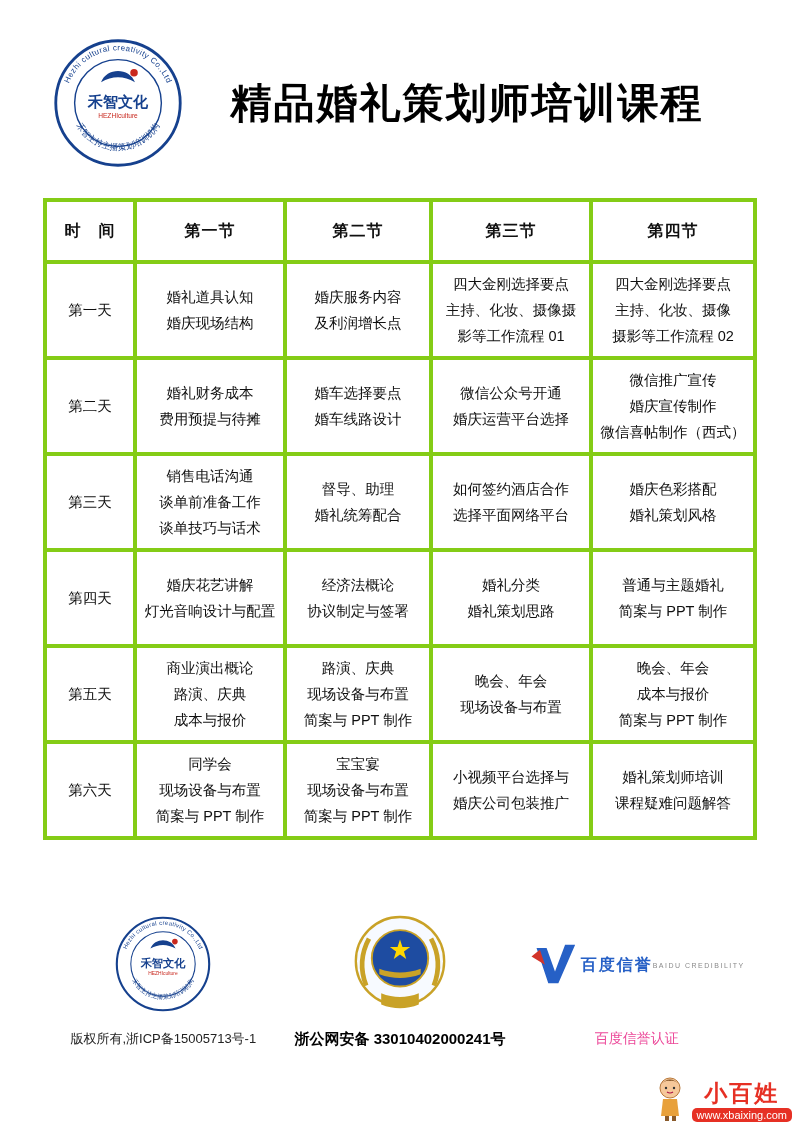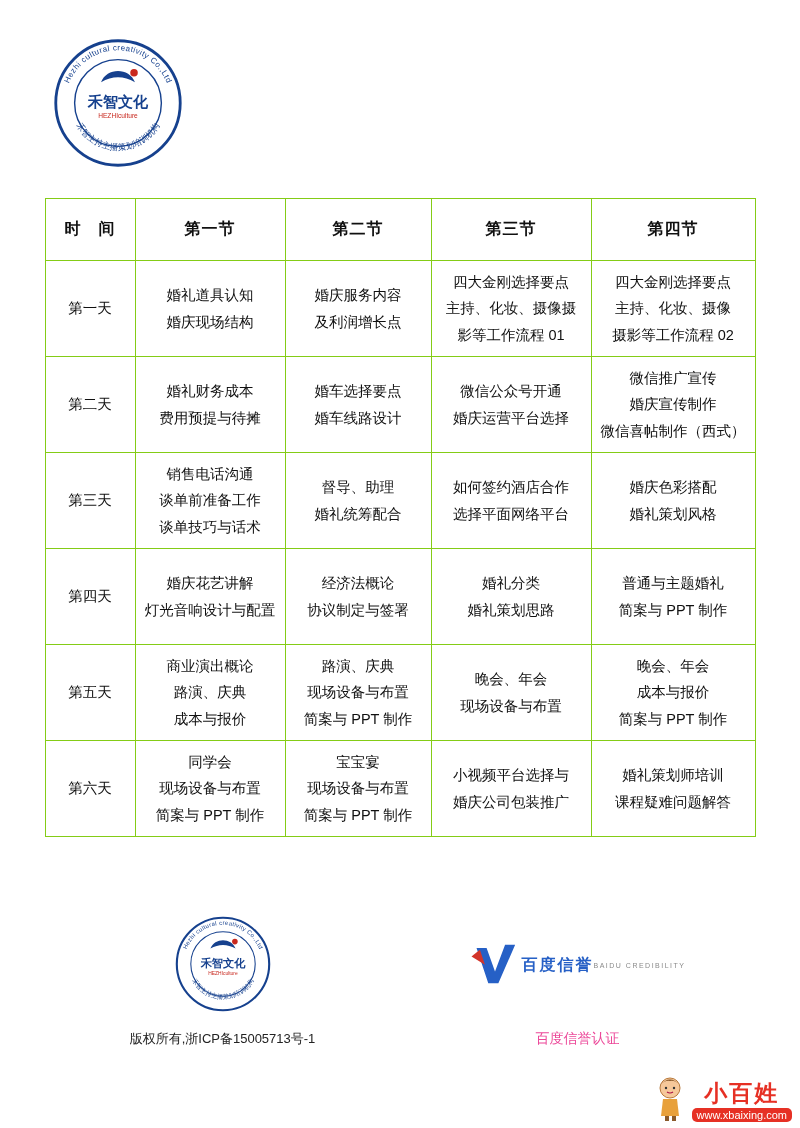--- a/index.html
+++ b/index.html
@@ -78,6 +78,7 @@
       <text x="70" y="74" text-anchor="middle" font-size="16" font-weight="bold" fill="#16418e">禾智文化</text>
       <text x="70" y="86" text-anchor="middle" font-size="7" fill="#c8281e">HEZHIculture</text>
     </svg>
+    <h1 class="page-title">精品婚礼策划师培训课程</h1>
   </div>
 
   <table class="course-table">

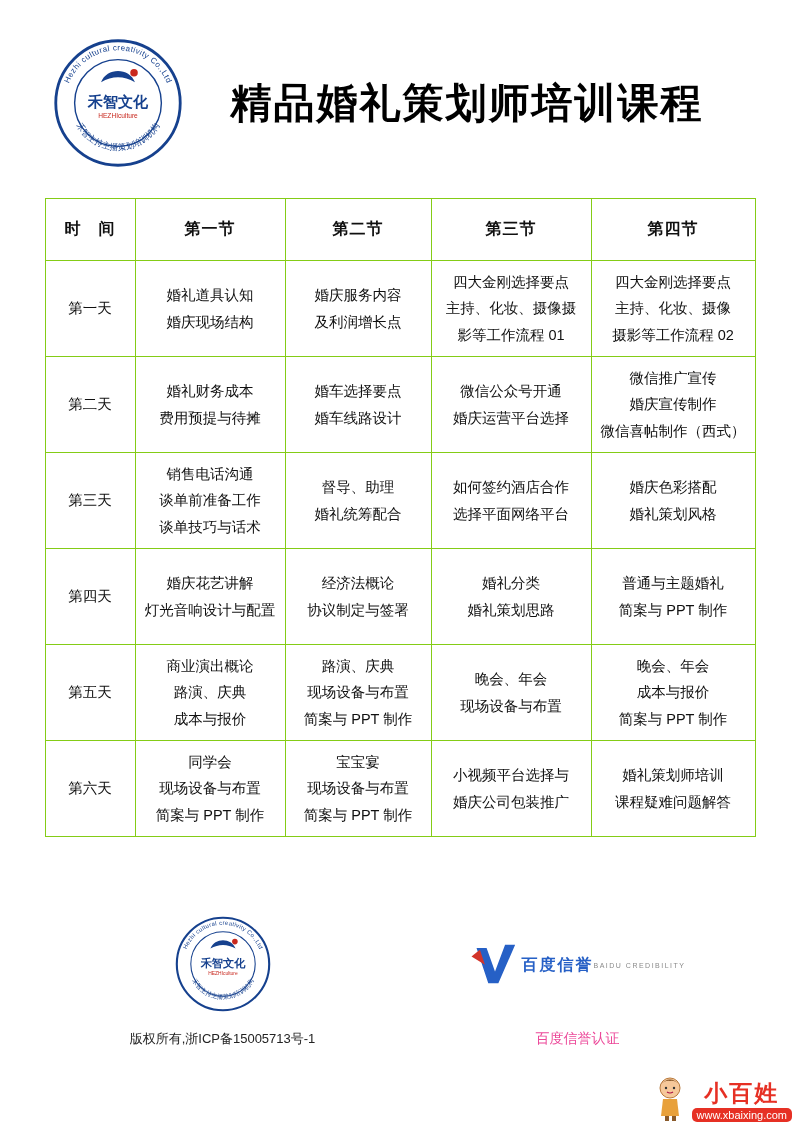--- a/index.html
+++ b/index.html
@@ -21,7 +21,7 @@
     width:710px; margin:26px auto 0; border-collapse:collapse; table-layout:fixed;
   }
   .course-table th, .course-table td {
-    border:1px solid #84cc16; text-align:center; vertical-align:middle; color:#101010;
+    border:4px solid #84cc16; text-align:center; vertical-align:middle; color:#101010;
     padding:6px 4px;
   }
   .course-table th { height:62px; font-size:16px; font-weight:bold; letter-spacing:1px; }

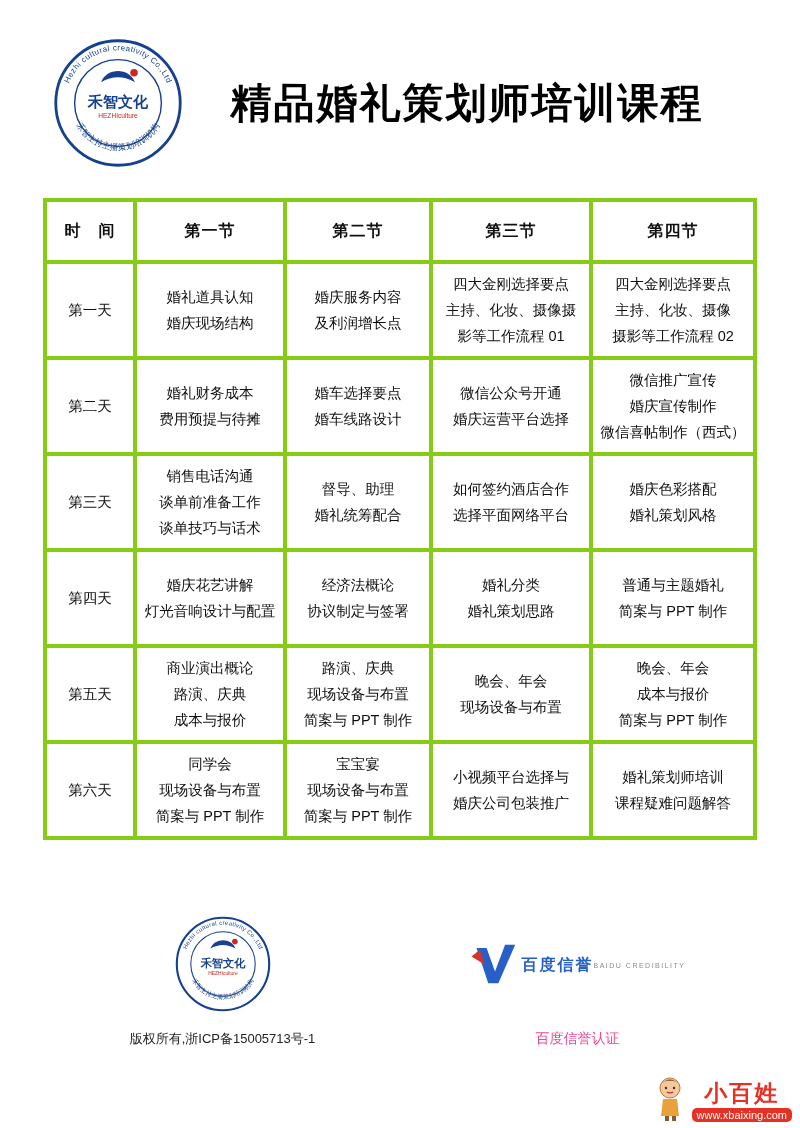--- a/index.html
+++ b/index.html
@@ -203,6 +203,20 @@
       <div class="copyright-text">版权所有,浙ICP备15005713号-1</div>
     </div>
 
+    <div class="footer-col">
+      <div class="logo-box">
+        <svg class="police-badge" viewBox="0 0 100 106">
+          <circle cx="50" cy="50" r="47" fill="#f7faff" stroke="#c9a227" stroke-width="2.5"></circle>
+          <path d="M14,76 Q4,50 17,26" stroke="#c9a227" stroke-width="5" fill="none"></path>
+          <path d="M86,76 Q96,50 83,26" stroke="#c9a227" stroke-width="5" fill="none"></path>
+          <circle cx="50" cy="47" r="30" fill="#1e4ca1" stroke="#c9a227" stroke-width="2"></circle>
+          <polygon points="50,27 52.6,34.8 60.8,34.9 54.2,39.8 56.6,47.6 50,42.9 43.4,47.6 45.8,39.8 39.2,34.9 47.4,34.8" fill="#ffd700"></polygon>
+          <path d="M28,58 Q50,66 72,58 L72,64 Q50,72 28,64 Z" fill="#c9a227"></path>
+          <path d="M30,84 Q50,92 70,84 L70,96 Q50,104 30,96 Z" fill="#c9a227"></path>
+        </svg>
+      </div>
+      <div class="police-text">浙公网安备 33010402000241号</div>
+    </div>
 
     <div class="footer-col">
       <div class="logo-box">

